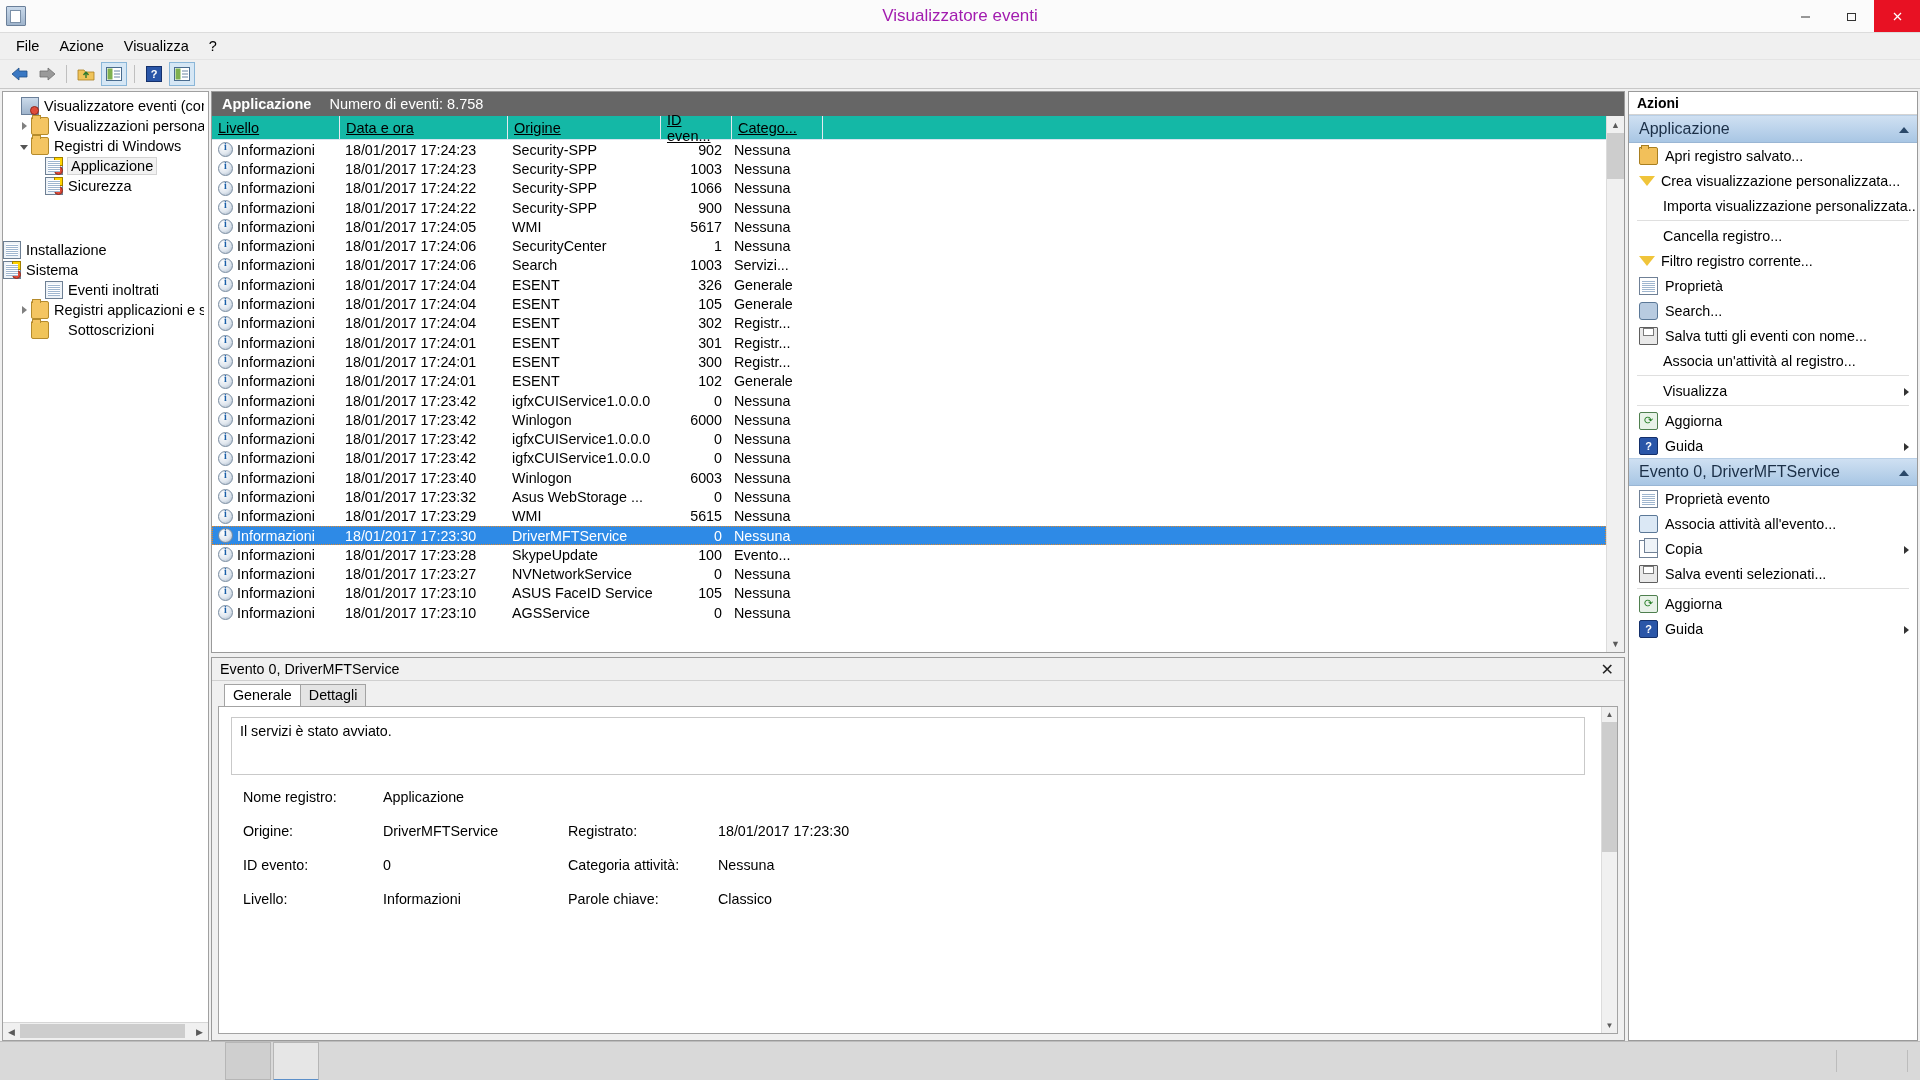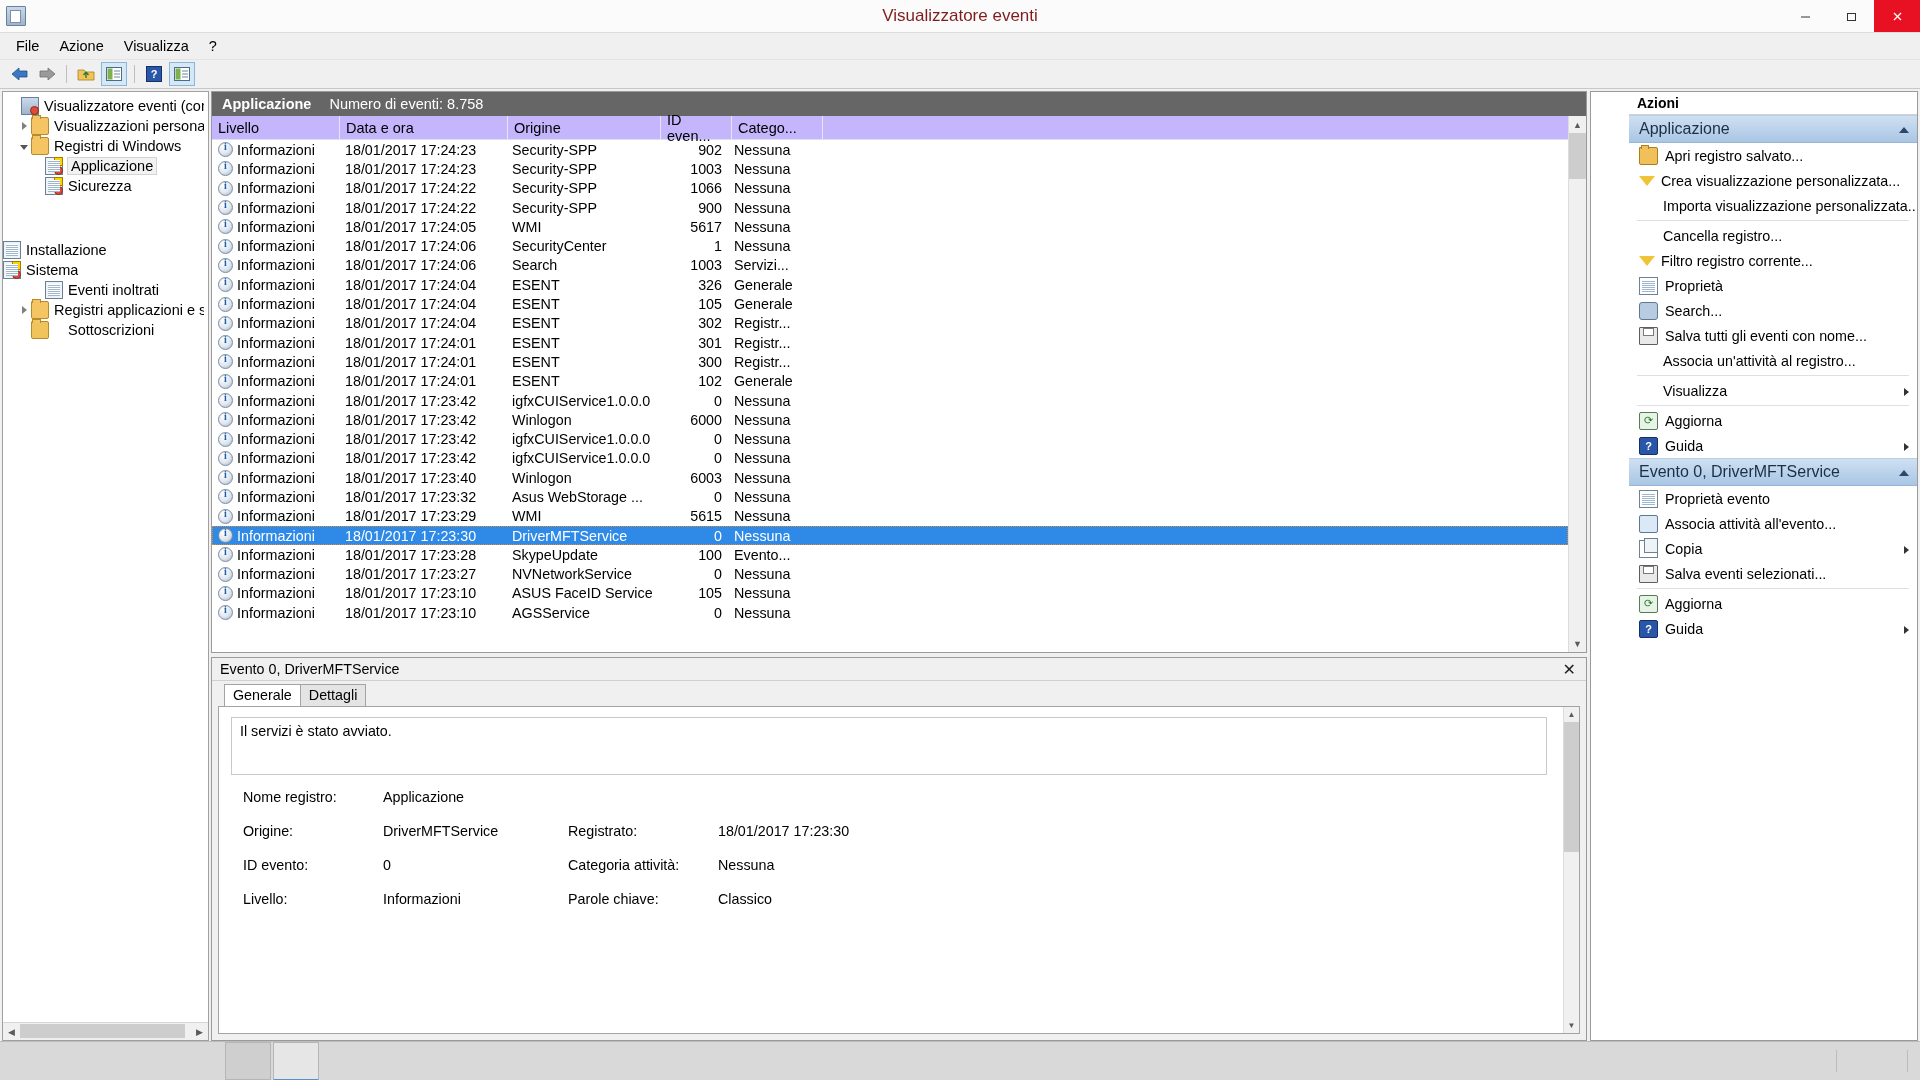--- a/index.html
+++ b/index.html
@@ -41,7 +41,7 @@
   }
   .title-text {
     position: absolute; left: 0; right: 0; text-align: center;
-    font-size: 17px; color: #7f1d1d;
+    font-size: 17px; color: #a21caf;
     pointer-events: none;
   }
   .winbtns { margin-left: auto; display: flex; height: 32px; }

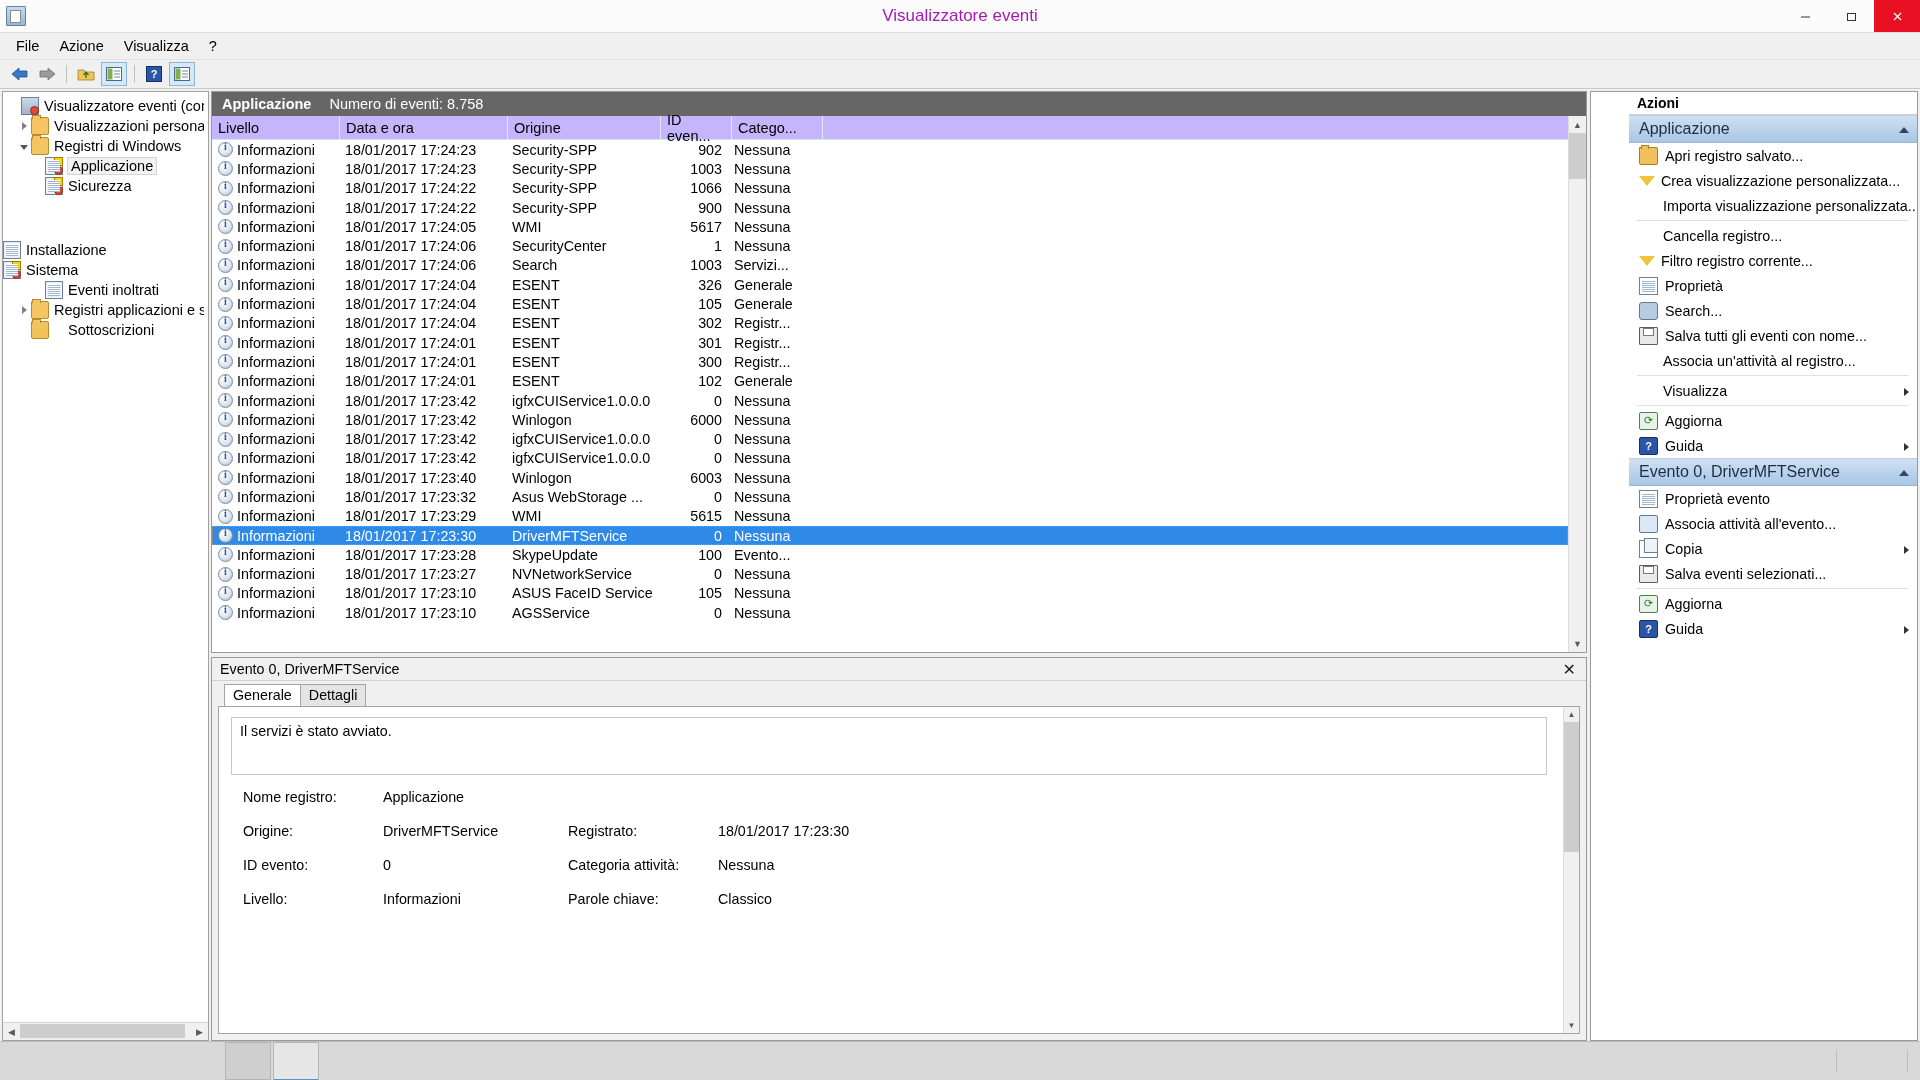--- a/index.html
+++ b/index.html
@@ -265,7 +265,6 @@
     background: #fff;
     display: flex; flex-direction: column;
     overflow: hidden;
-    padding-left: 38px;
   }
   .actions-title {
     height: 22px; display: flex; align-items: center;

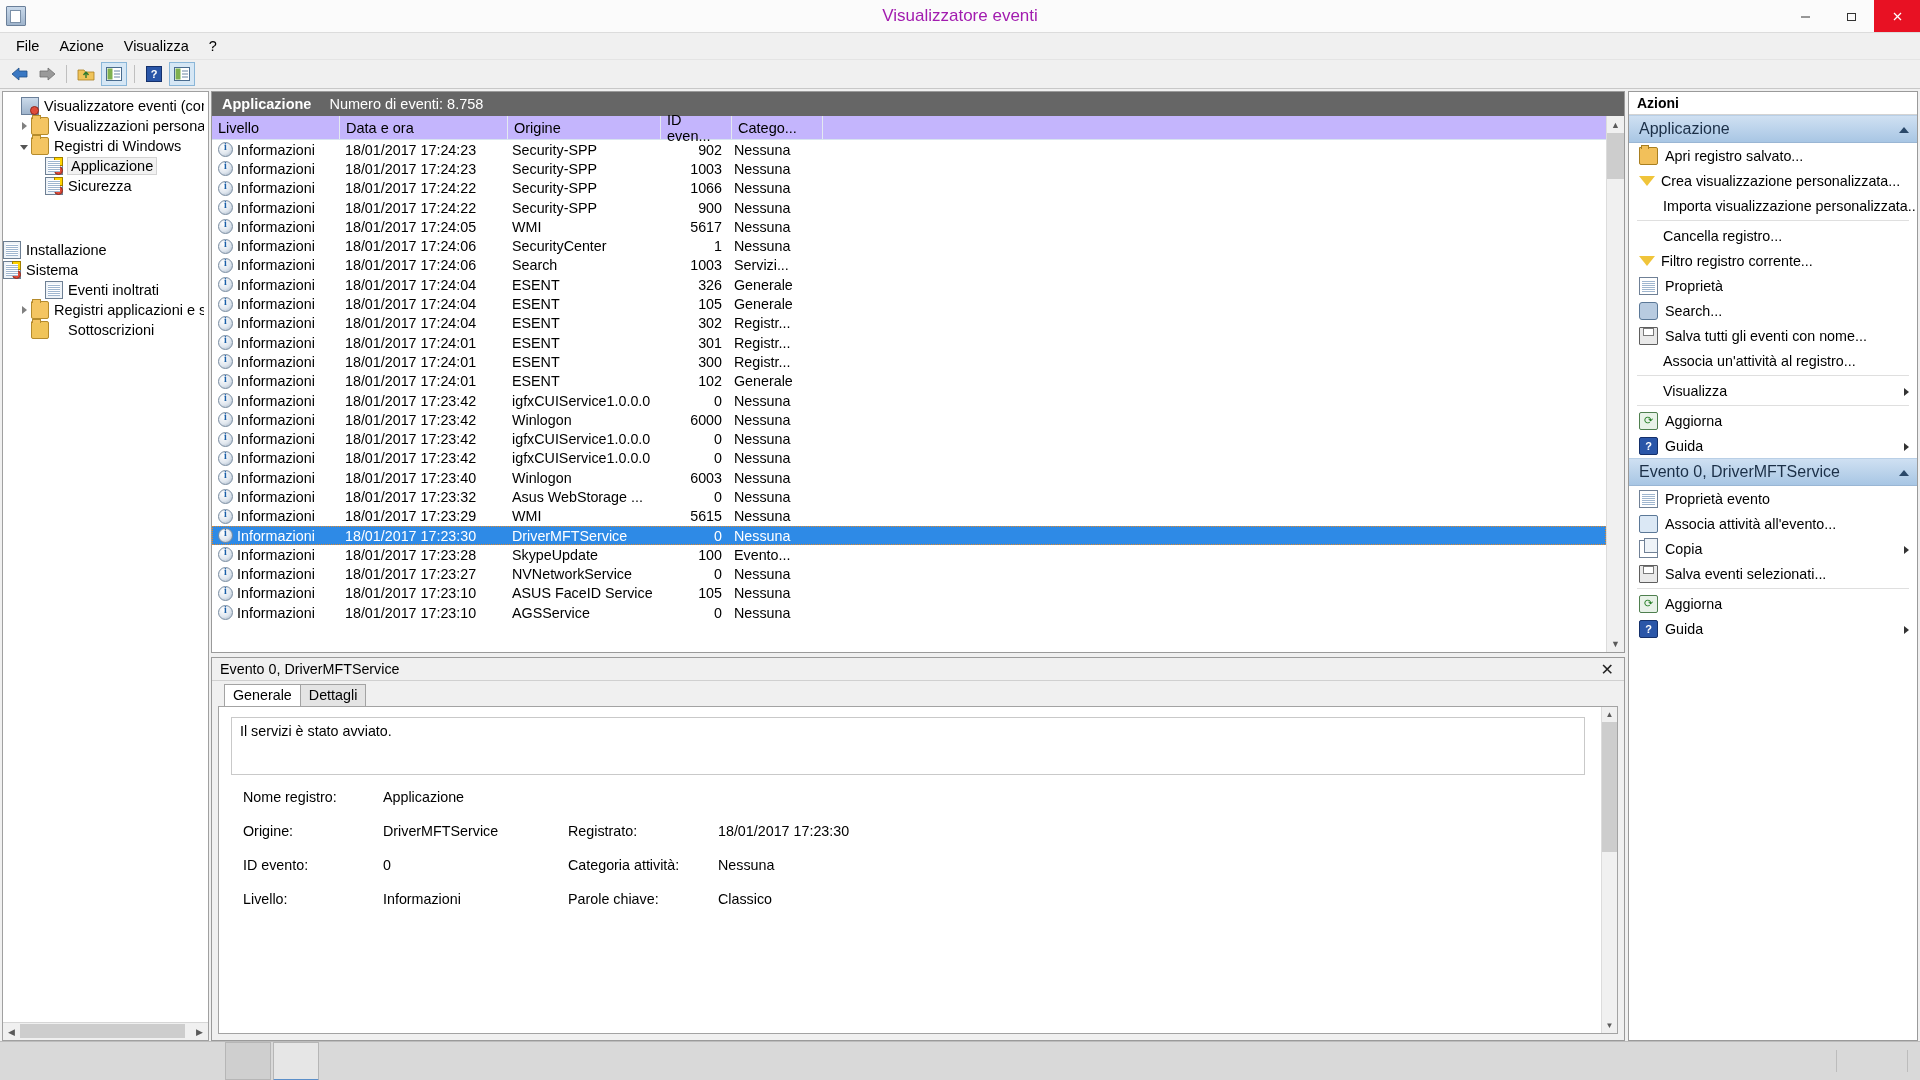--- a/index.html
+++ b/index.html
@@ -180,8 +180,9 @@
   .list-table { flex: 1; display: flex; flex-direction: column; min-width: 0; }
   .colhead {
     display: flex; height: 23px; align-items: stretch;
-    background: #c4b5fd; border-bottom: 1px solid #d7e3ef;
-    flex: none;
+    background: #14b8a6; border-bottom: 1px solid #d7e3ef;
+    flex: none;
+    text-decoration: underline;
   }
   .colhead .cell {
     font-size: 14.5px; display: flex; align-items: center;

